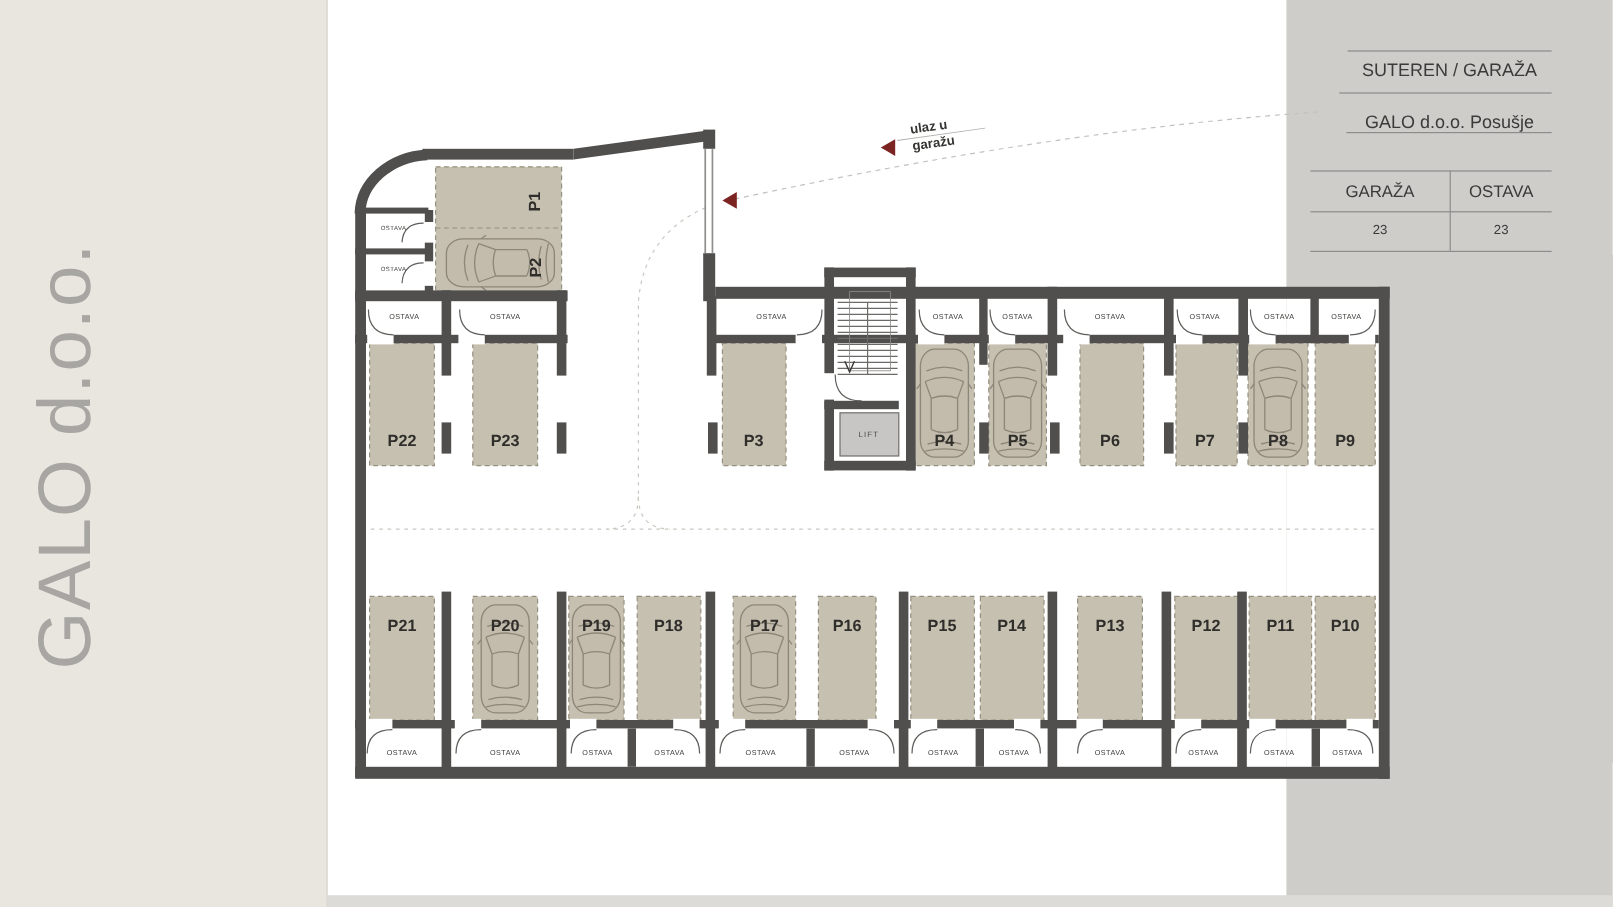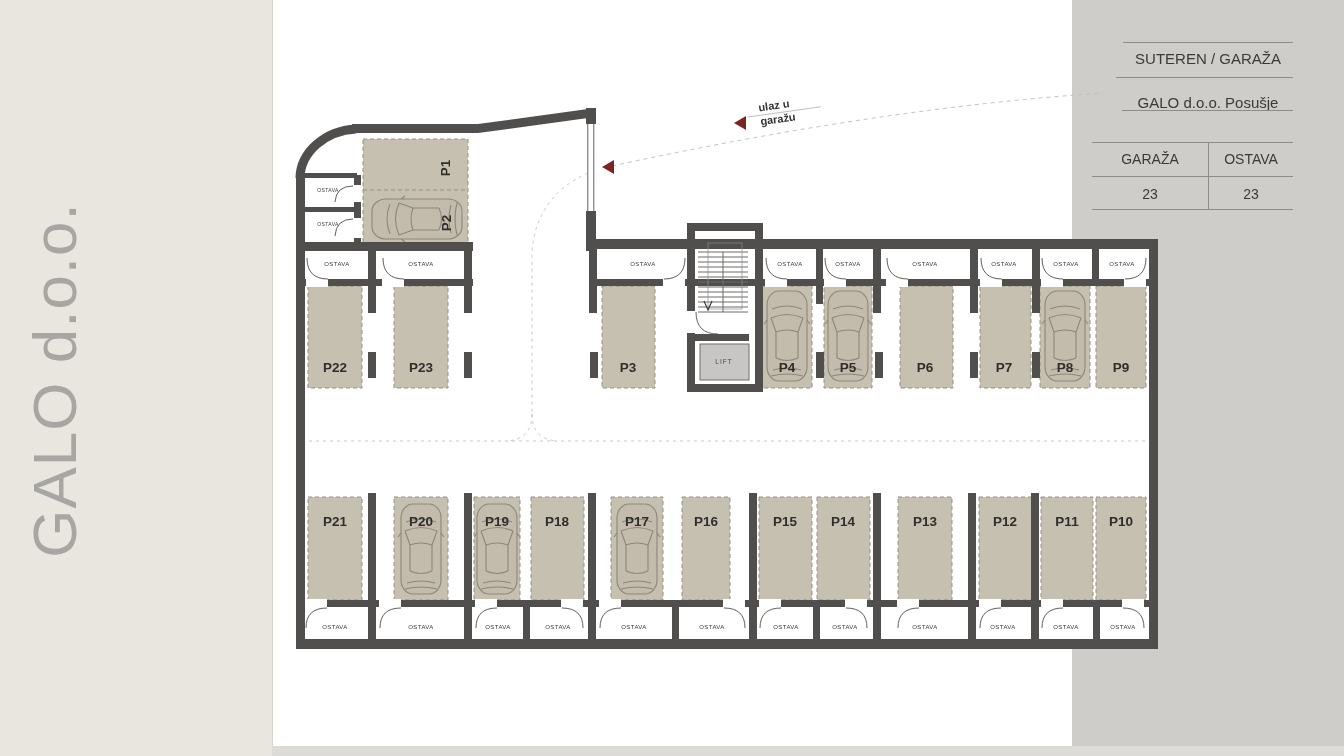--- a/index.html
+++ b/index.html
@@ -17,7 +17,7 @@
   .lg-text{position:absolute;width:200px;text-align:center;color:#3b3a38;font-size:15px;}
   .tb-cell{position:absolute;text-align:center;color:#3b3a38;}
   .tb-head{font-size:14px;}
-  .tb-val{font-size:14px;}
+  .tb-val{font-size:11px;}
   .tb-vline{position:absolute;width:1px;background:#8d8c8a;}
   
   svg text{font-family:"Liberation Sans", sans-serif;}

